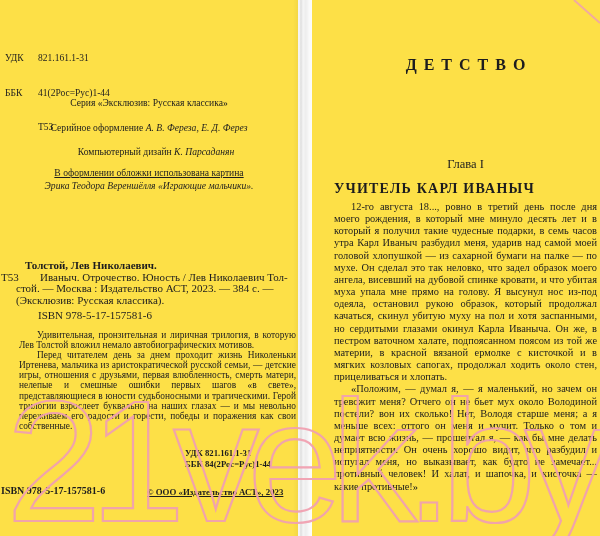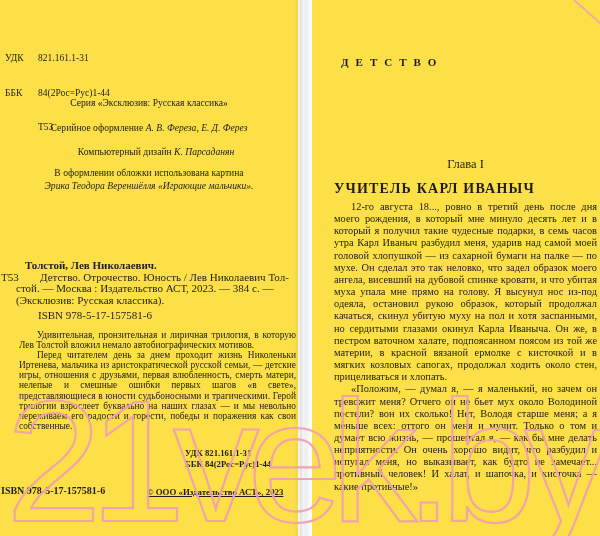--- a/index.html
+++ b/index.html
@@ -36,7 +36,7 @@
   .foot-copy{position:absolute;left:147px;top:487px;font-size:8.8px;font-weight:bold;white-space:nowrap;text-decoration:underline;}
   
   .rcol{position:absolute;left:334px;width:263px;}
-  #book-title{top:56px;font-size:11px;font-weight:bold;letter-spacing:7px;text-indent:7px;}
+  #book-title{top:56px;text-align:center;font-size:16px;font-weight:bold;letter-spacing:7px;text-indent:7px;}
   #chapter-no{top:157px;text-align:center;font-size:12.5px;font-weight:normal;}
   #chapter-title{top:181px;text-align:left;font-size:14px;font-weight:bold;letter-spacing:1.2px;}
   #body-text{top:201px;font-size:10.4px;line-height:12.15px;text-align:justify;}

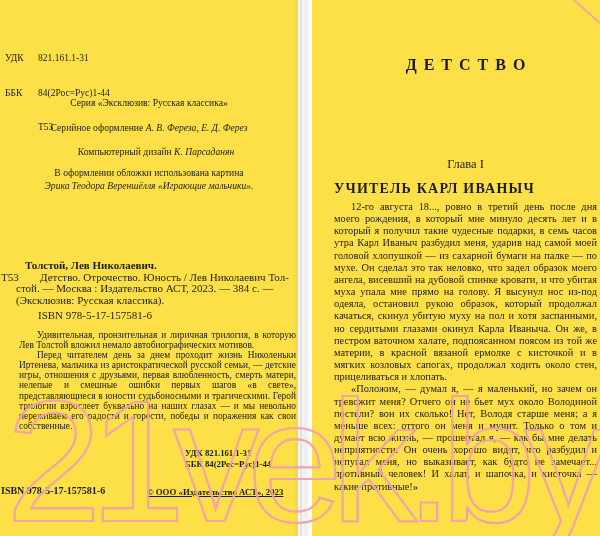--- a/index.html
+++ b/index.html
@@ -53,7 +53,7 @@
 
     <div class="codes">
       <div><span class="lbl">УДК</span><span>821.161.1-31</span></div>
-      <div><span class="lbl">ББК</span><span>84(2Рос=Рус)1-44</span></div>
+      <div><span class="lbl">ББК</span><span>41(2Рос=Рус)1-44</span></div>
       <div class="t53">Т53</div>
     </div>
 

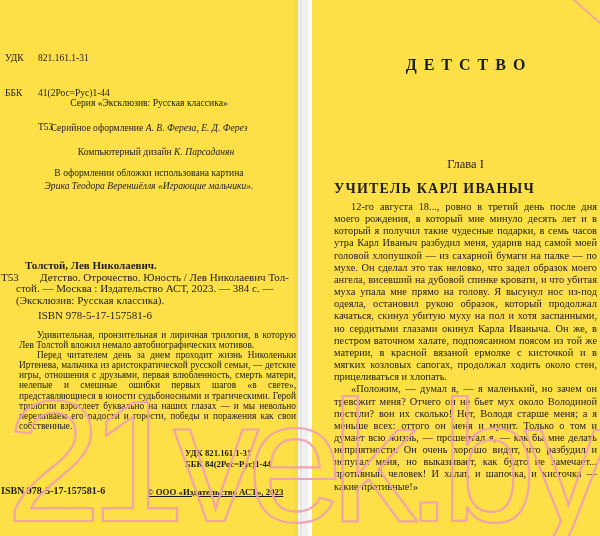--- a/index.html
+++ b/index.html
@@ -63,7 +63,7 @@
 
     <div class="cline" style="top:146px;padding-left:7px;"><span>Компьютерный дизайн </span><span class="it">К. Парсаданян</span></div>
 
-    <div class="cline" style="top:167px;">В оформлении обложки использована картина</div>
+    <div class="cline" style="top:167px;text-decoration:underline;">В оформлении обложки использована картина</div>
     <div class="cline it" style="top:180px;">Эрика Теодора Вереншёлля «Играющие мальчики».</div>
 
     <div class="card">

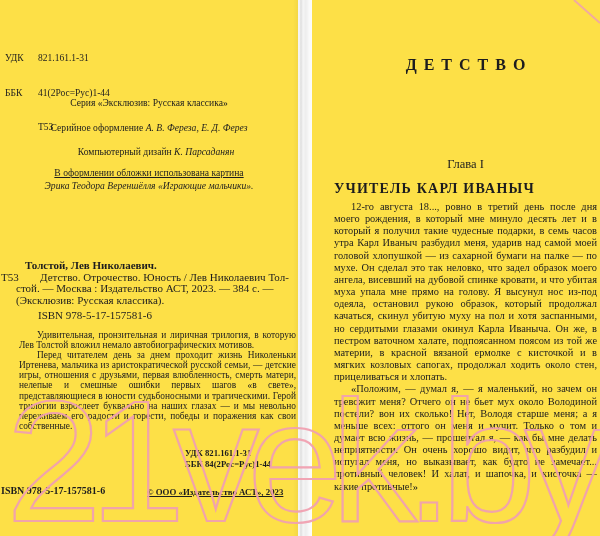--- a/index.html
+++ b/index.html
@@ -70,7 +70,7 @@
       <div class="author">Толстой, Лев Николаевич.</div>
       <div class="entry">
         <span class="tcode">Т53</span>
-        <span>Детство. Отрочество. Юность / Лев Николаевич Тол-</span>
+        <span>Иваныч. Отрочество. Юность / Лев Николаевич Тол-</span>
       </div>
       <div class="cont">стой. — Москва : Издательство АСТ, 2023. — 384 с. —</div>
       <div class="cont">(Эксклюзив: Русская классика).</div>

